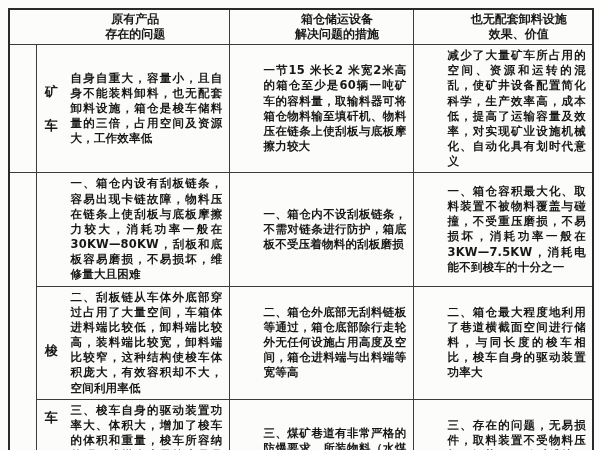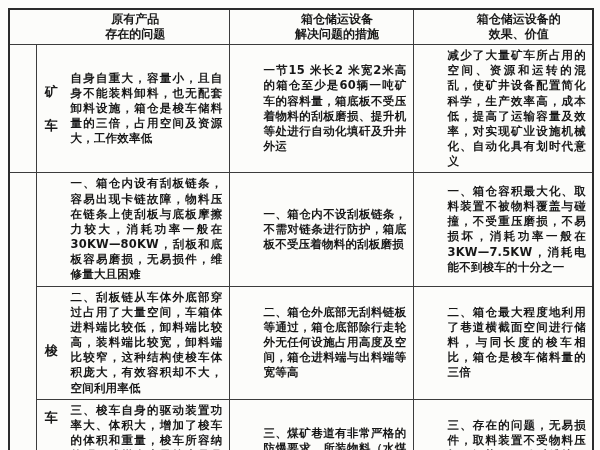--- a/index.html
+++ b/index.html
@@ -76,7 +76,7 @@
 存在的问题</th>
         <th>箱仓储运设备
 解决问题的措施</th>
-        <th>箱仓储运设备的
+        <th>也无配套卸料设施
 效果、价值</th>
       </tr>
     </thead>

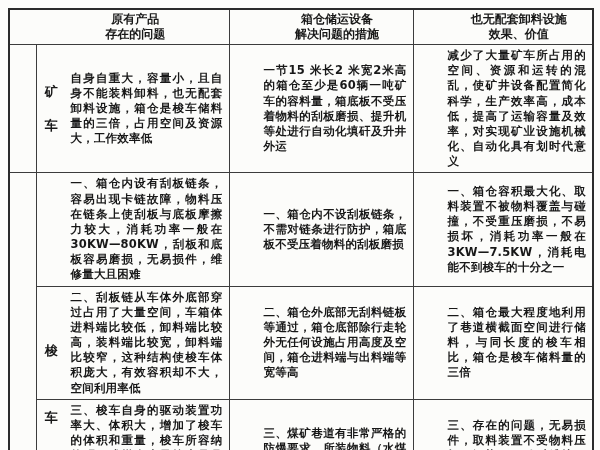--- a/index.html
+++ b/index.html
@@ -84,7 +84,7 @@
       <tr style="height:80px">
         <th class="cat mine"><span>矿车</span></th>
         <td class="cell">自身自重大，容量小，且自身不能装料卸料，也无配套卸料设施，箱仓是梭车储料量的三倍，占用空间及资源大，工作效率低</td>
-        <td class="cell">一节15 米长2 米宽2米高的箱仓至少是60辆一吨矿车的容料量，箱底板不受压着物料的刮板磨损、提升机等处进行自动化填矸及升井外运</td>
+        <td class="cell">一节15 米长2 米宽2米高的箱仓至少是60辆一吨矿车的容料量，取输料器可将箱仓物料输至填矸机、物料压在链条上使刮板与底板摩擦力较大</td>
         <td class="cell">减少了大量矿车所占用的空间、资源和运转的混乱，使矿井设备配置简化科学，生产效率高，成本低，提高了运输容量及效率，对实现矿业设施机械化、自动化具有划时代意义</td>
       </tr>
       <tr style="height:87px">

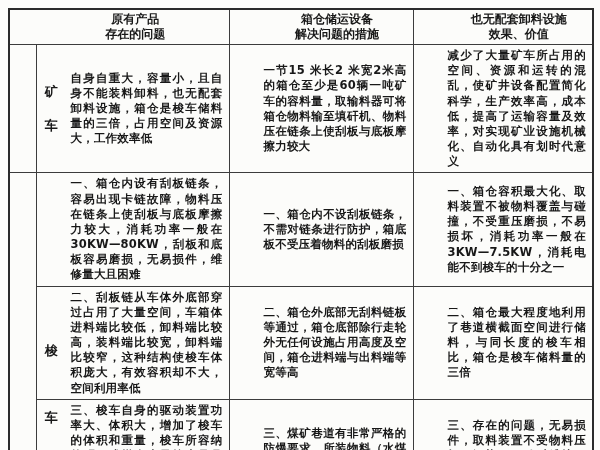--- a/index.html
+++ b/index.html
@@ -89,7 +89,7 @@
       </tr>
       <tr style="height:87px">
         <th class="cat shuttle" rowspan="4"><span>梭车</span></th>
-        <td class="cell">一、箱仓内设有刮板链条，容易出现卡链故障，物料压在链条上使刮板与底板摩擦力较大，消耗功率一般在30KW—80KW，刮板和底板容易磨损，无易损件，维修量大且困难</td>
+        <td class="cell">一、箱仓内设有刮板链条，容易出现卡链故障，物料压在链条上使刮板与底板摩擦力较大，消耗功率一般在30KW—80KW，刮板和底板容易磨损，不易损坏，维修量大且困难</td>
         <td class="cell">一、箱仓内不设刮板链条，不需对链条进行防护，箱底板不受压着物料的刮板磨损</td>
         <td class="cell">一、箱仓容积最大化、取料装置不被物料覆盖与碰撞，不受重压磨损，不易损坏，消耗功率一般在3KW—7.5KW，消耗电能不到梭车的十分之一</td>
       </tr>

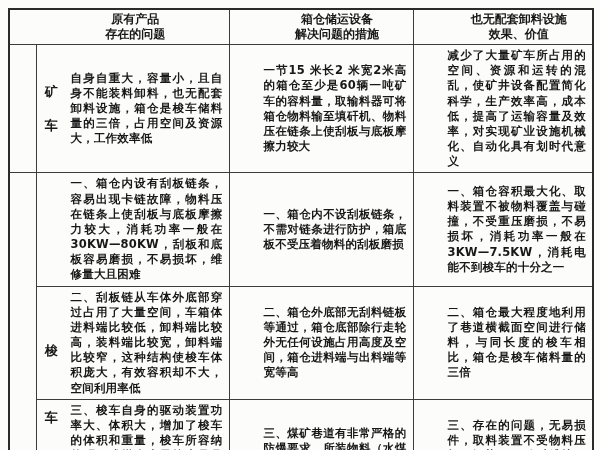--- a/index.html
+++ b/index.html
@@ -96,7 +96,7 @@
       <tr style="height:80px">
         <td class="cell">二、刮板链从车体外底部穿过占用了大量空间，车箱体进料端比较低，卸料端比较高，装料端比较宽，卸料端比较窄，这种结构使梭车体积庞大，有效容积却不大，空间利用率低</td>
         <td class="cell">二、箱仓外底部无刮料链板等通过，箱仓底部除行走轮外无任何设施占用高度及空间，箱仓进料端与出料端等宽等高</td>
-        <td class="cell">二、箱仓最大程度地利用了巷道横截面空间进行储料，与同长度的梭车相比，箱仓是梭车储料量的三倍</td>
+        <td class="cell">二、箱仓最大程度地利用了巷道横截面空间进行储料，与同长度的梭车相比，梭车自身的驱动装置功率大</td>
       </tr>
       <tr style="height:83px">
         <td class="cell">三、梭车自身的驱动装置功率大、体积大，增加了梭车的体积和重量，梭车所容纳的矸石或煤含水量较大且具有腐蚀性，驱动装置工作环境差，操作、自身自重大，故障率高</td>

